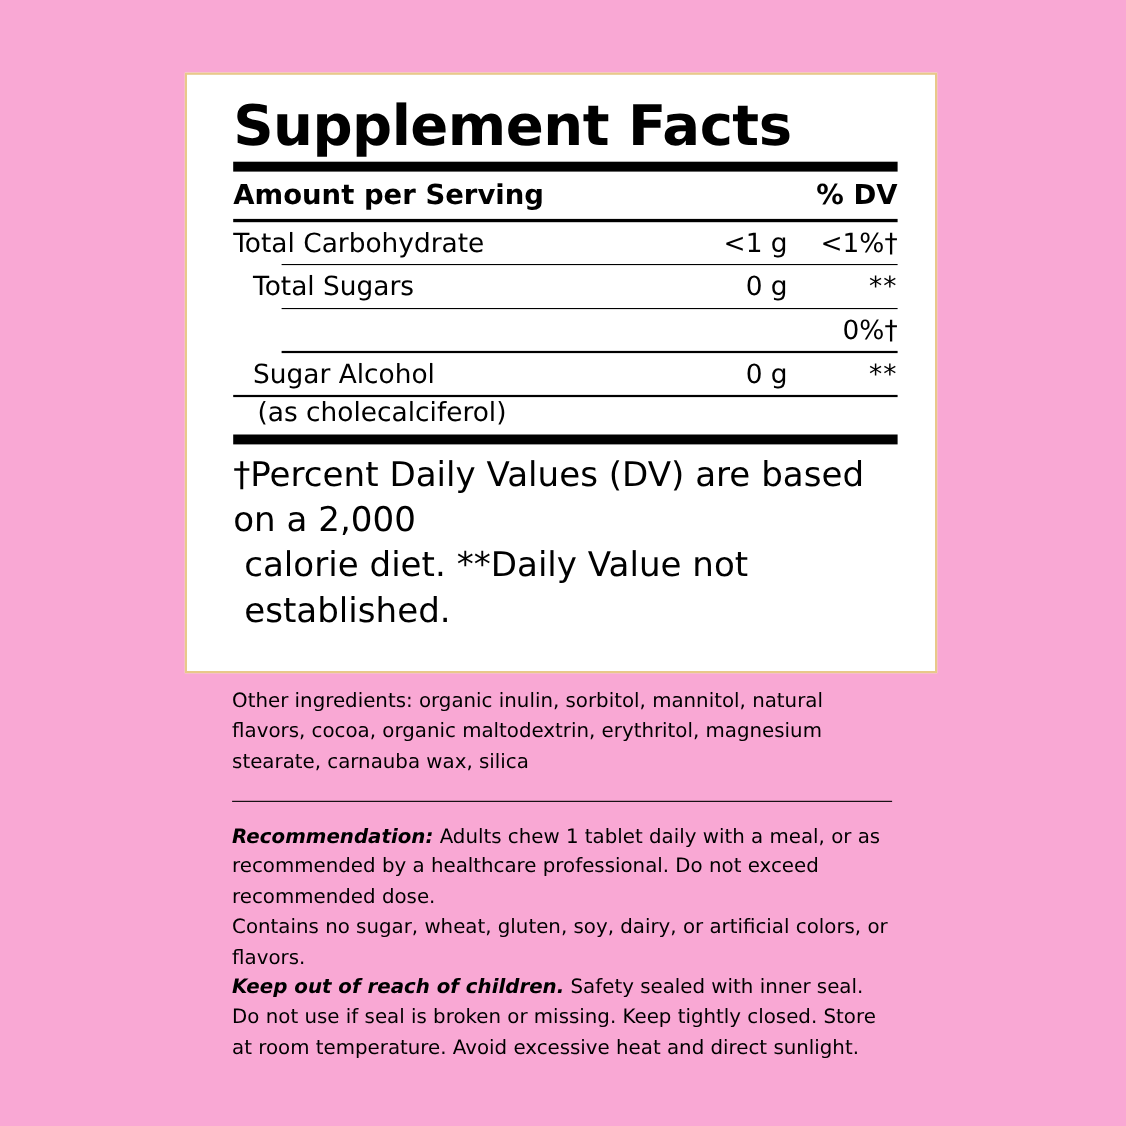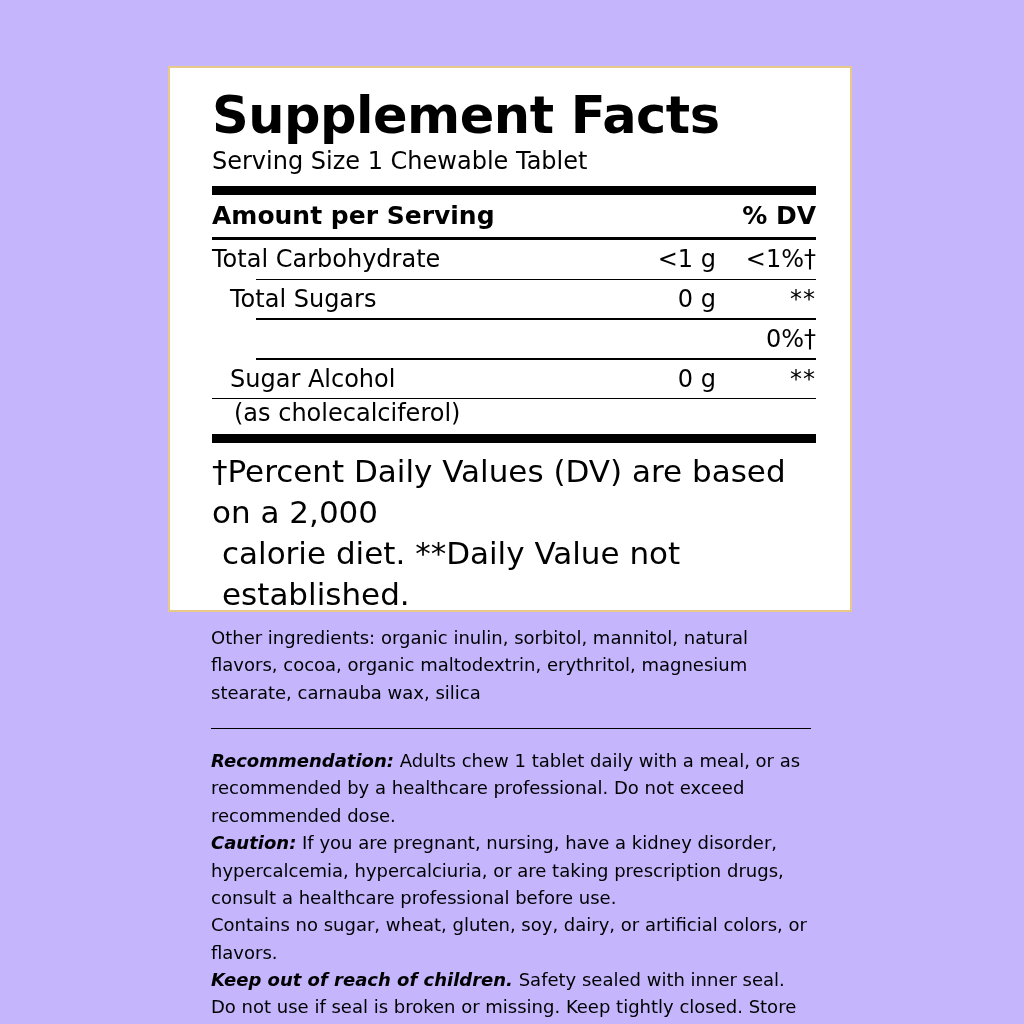--- a/index.html
+++ b/index.html
@@ -21,7 +21,7 @@
     left: 0; top: 0;
     width: 1024px;
     height: 1024px;
-    background: #c4b5fd;
+    background: #f9a8d4;
   }
 
   

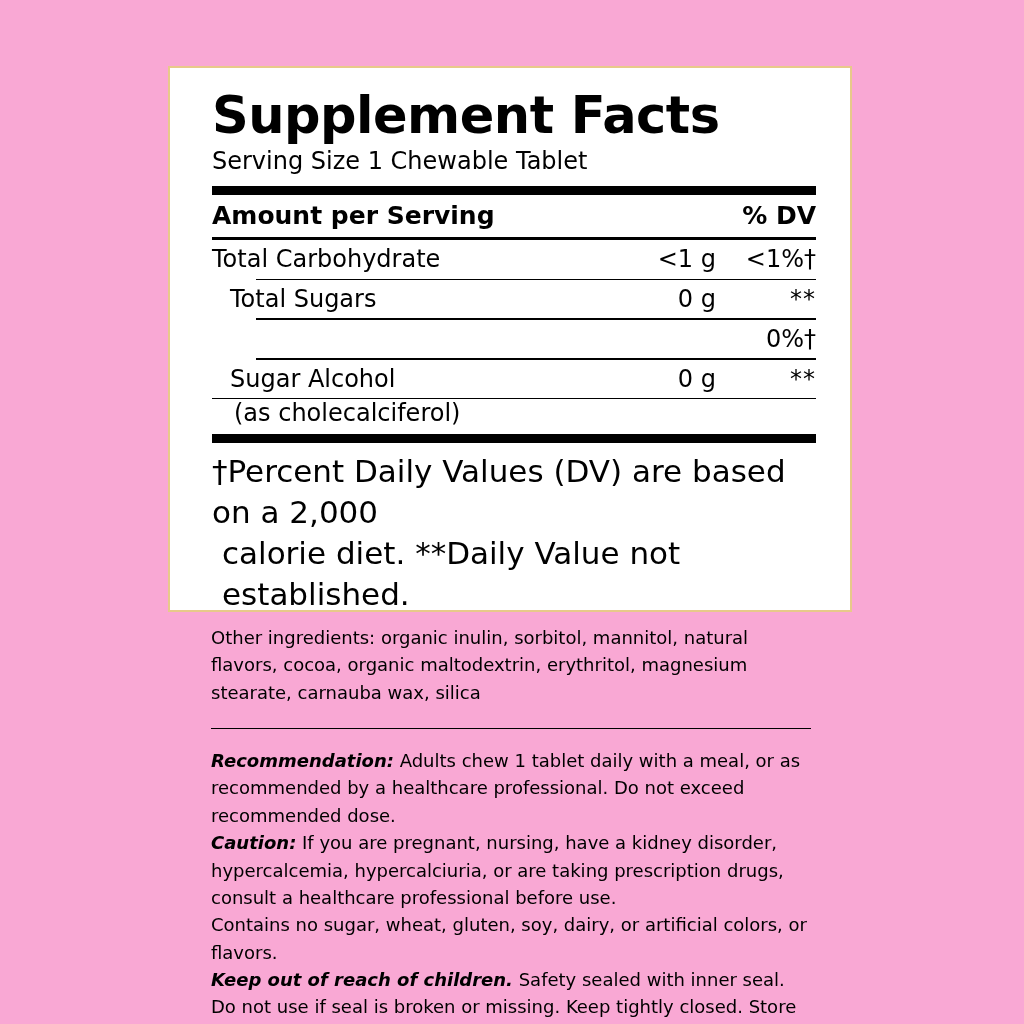--- a/index.html
+++ b/index.html
@@ -152,7 +152,6 @@
     <div class="sf-inner">
 
       <div class="sf-title">Supplement Facts</div>
-      <div class="sf-serving">Serving Size 1 Chewable Tablet</div>
 
       <div class="rule-thick"></div>
 

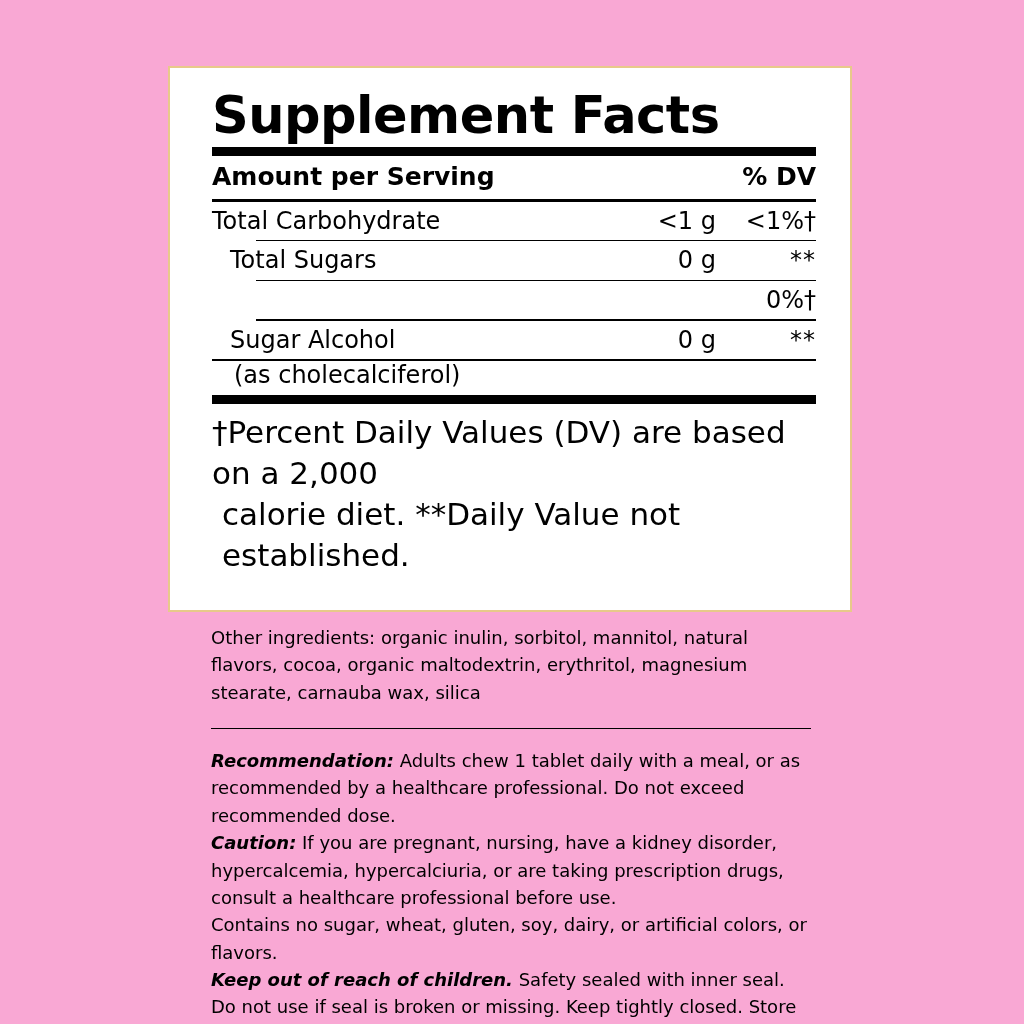--- a/index.html
+++ b/index.html
@@ -216,9 +216,6 @@
       <b>Recommendation:</b><span> Adults chew 1 tablet daily with a meal, or as recommended by a healthcare professional. Do not exceed recommended dose.</span>
     </p>
 
-    <p class="blk">
-      <b>Caution:</b><span> If you are pregnant, nursing, have a kidney disorder, hypercalcemia, hypercalciuria, or are taking prescription drugs, consult a healthcare professional before use.</span>
-    </p>
 
     <p class="blk">Contains no sugar, wheat, gluten, soy, dairy, or artificial colors, or flavors.</p>
 

